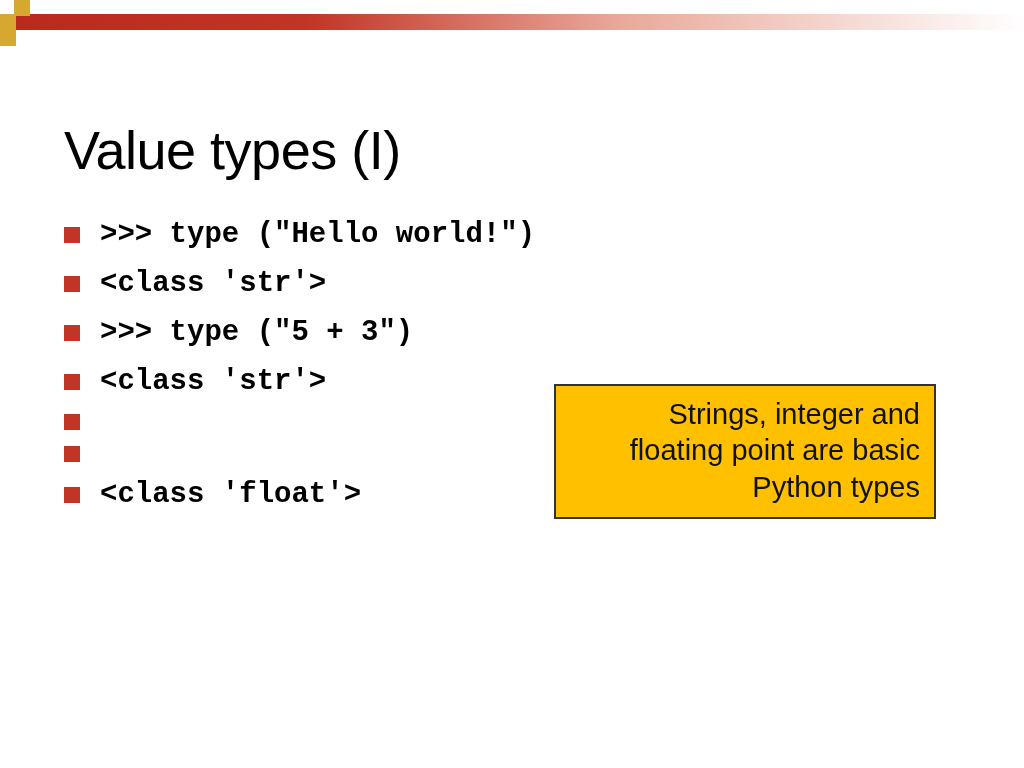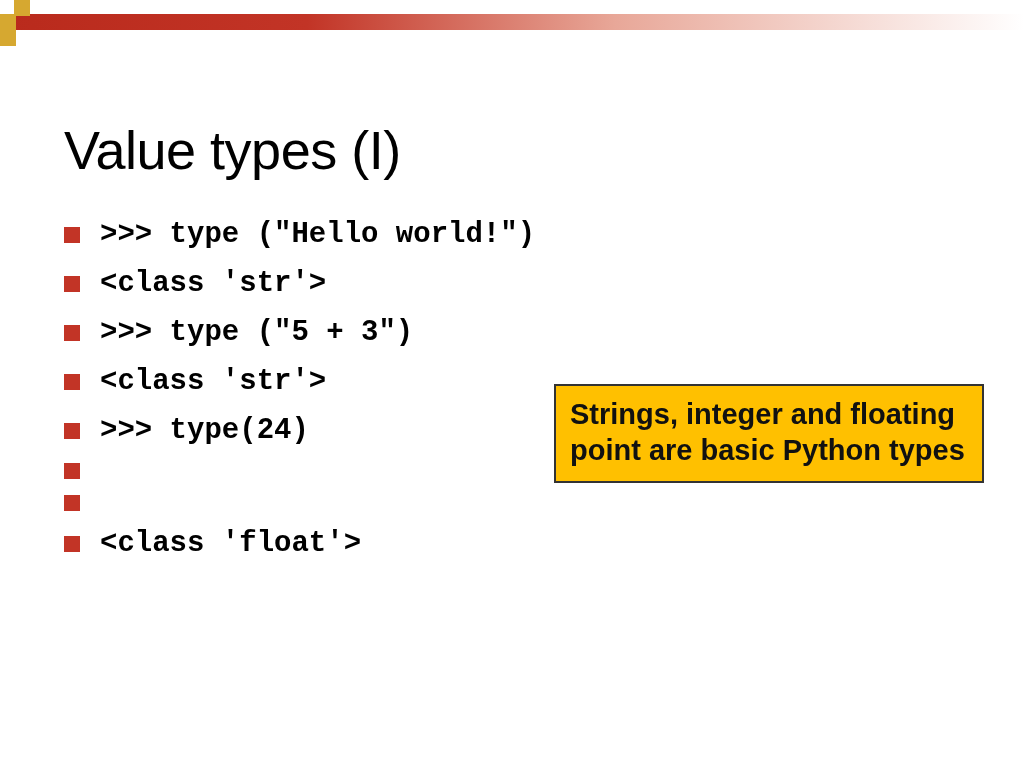--- a/index.html
+++ b/index.html
@@ -112,10 +112,6 @@
   </li>
   <li>
     <span class="bullet"></span>
-    <span class="code-text">&gt;&gt;&gt; type(24)</span>
-  </li>
-  <li>
-    <span class="bullet"></span>
   </li>
   <li>
     <span class="bullet"></span>

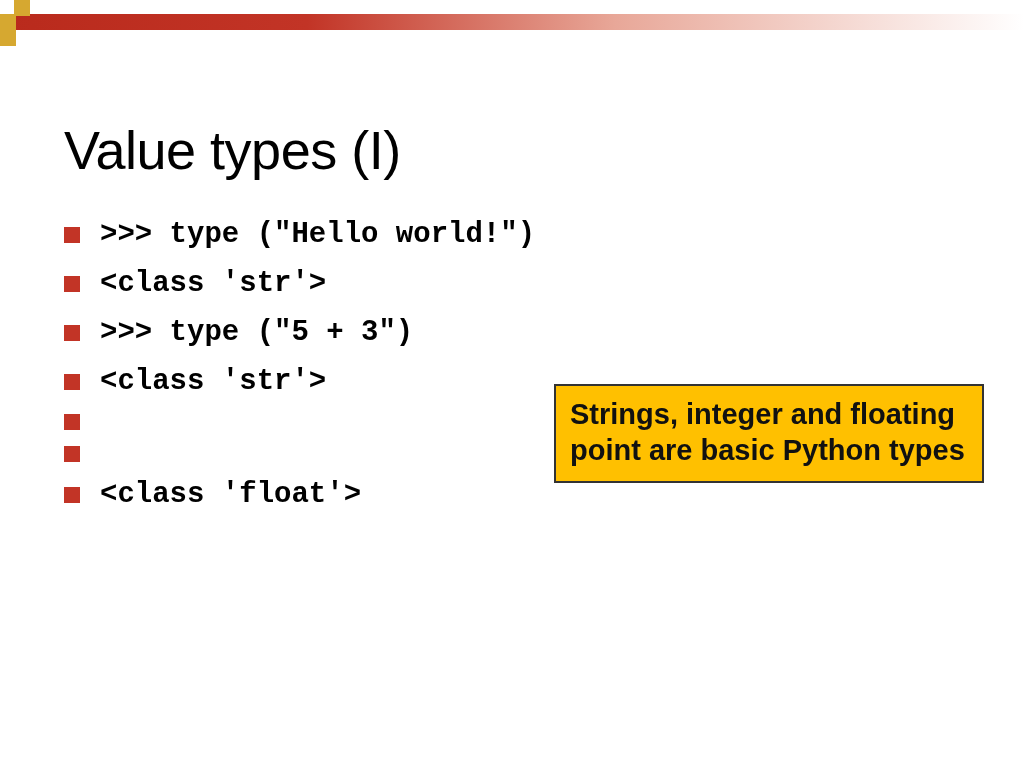--- a/index.html
+++ b/index.html
@@ -70,15 +70,16 @@
       position: absolute;
       top: 384px;
       left: 554px;
-      width: 430px;
+      width: 382px;
       padding: 10px 14px 12px 14px;
       background: #ffc000;
       border: 2px solid #333333;
       font-family: Arial, Helvetica, sans-serif;
       font-size: 29px;
-      font-weight: bold;
+      font-weight: normal;
       color: #111111;
       line-height: 1.25;
+      text-align: right;
     }
   </style>
 </head>

